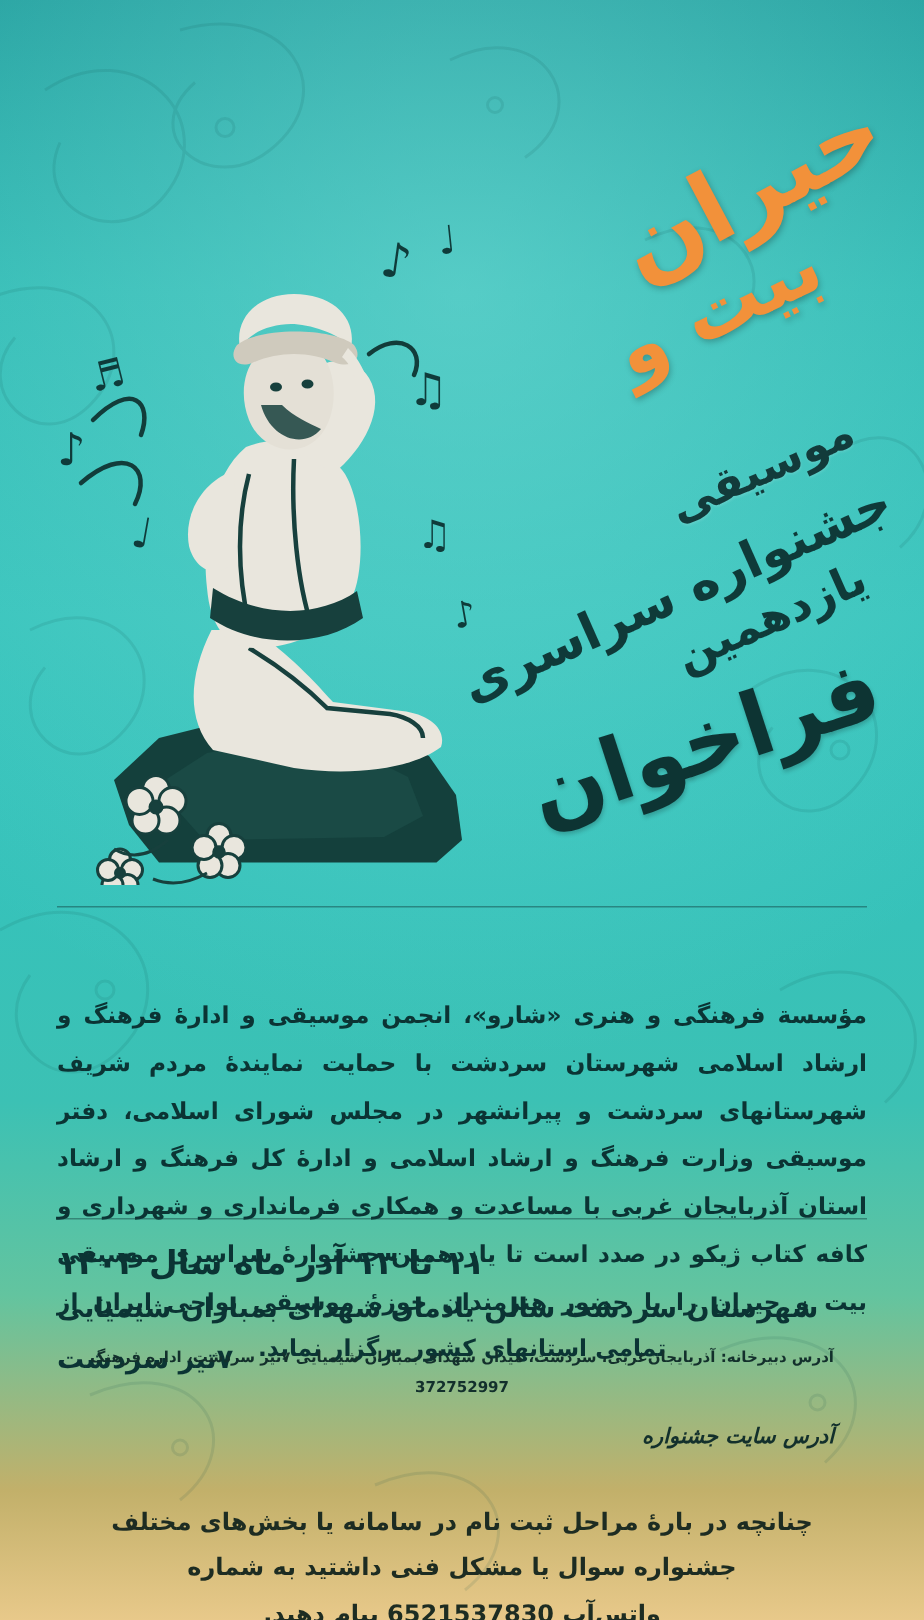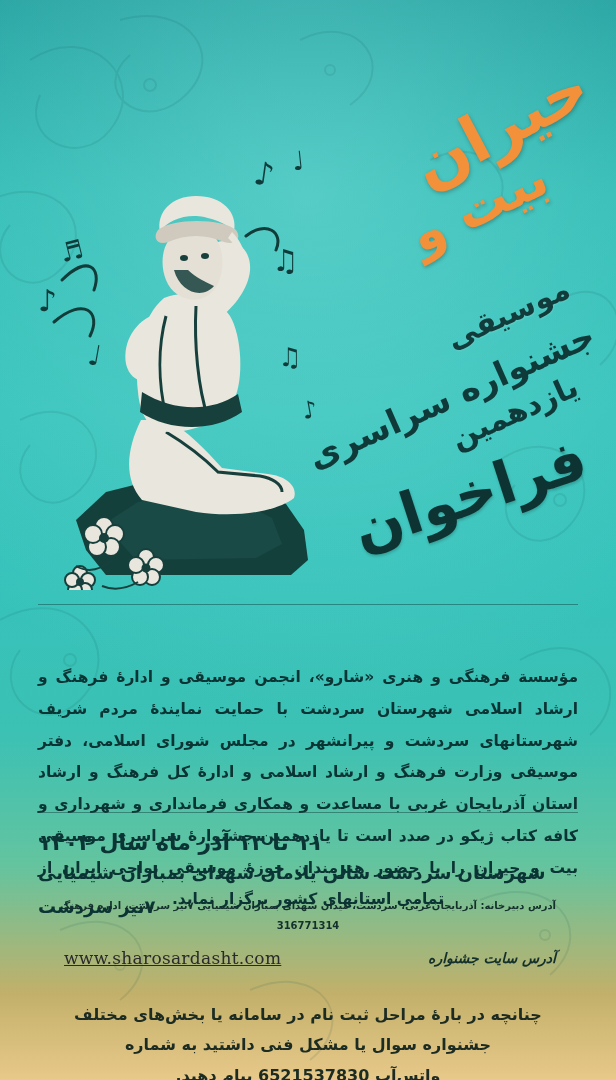--- a/index.html
+++ b/index.html
@@ -250,7 +250,7 @@
 
   <div class="addr-block">
     <div>آدرس دبیرخانه: آذربایجان‌غربی، سردشت، میدان شهدای بمباران شیمیایی ۷تیر سردشت، اداره فرهنگ</div>
-    <div>316771314</div>
+    <div>372752997</div>
   </div>
 
   <div class="site-row">

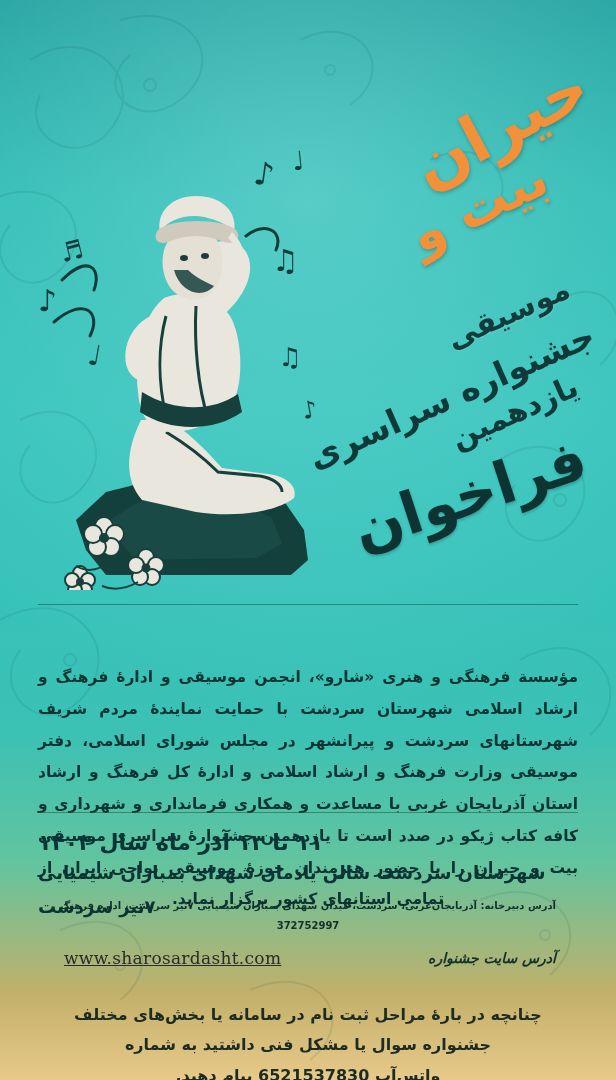--- a/index.html
+++ b/index.html
@@ -254,7 +254,6 @@
   </div>
 
   <div class="site-row">
-    <a class="site-url" href="#">www.sharosardasht.com</a>
     <div class="site-label">آدرس سایت جشنواره</div>
   </div>
 

